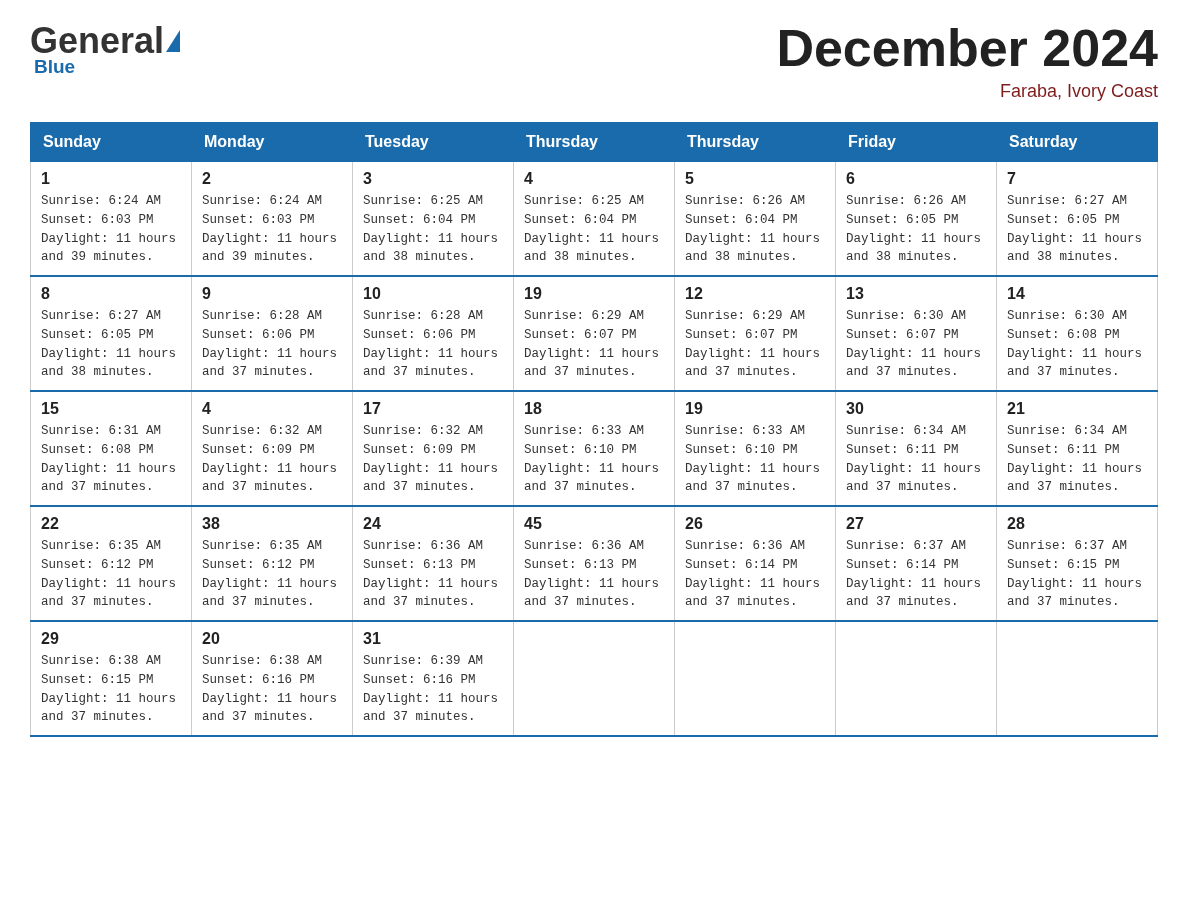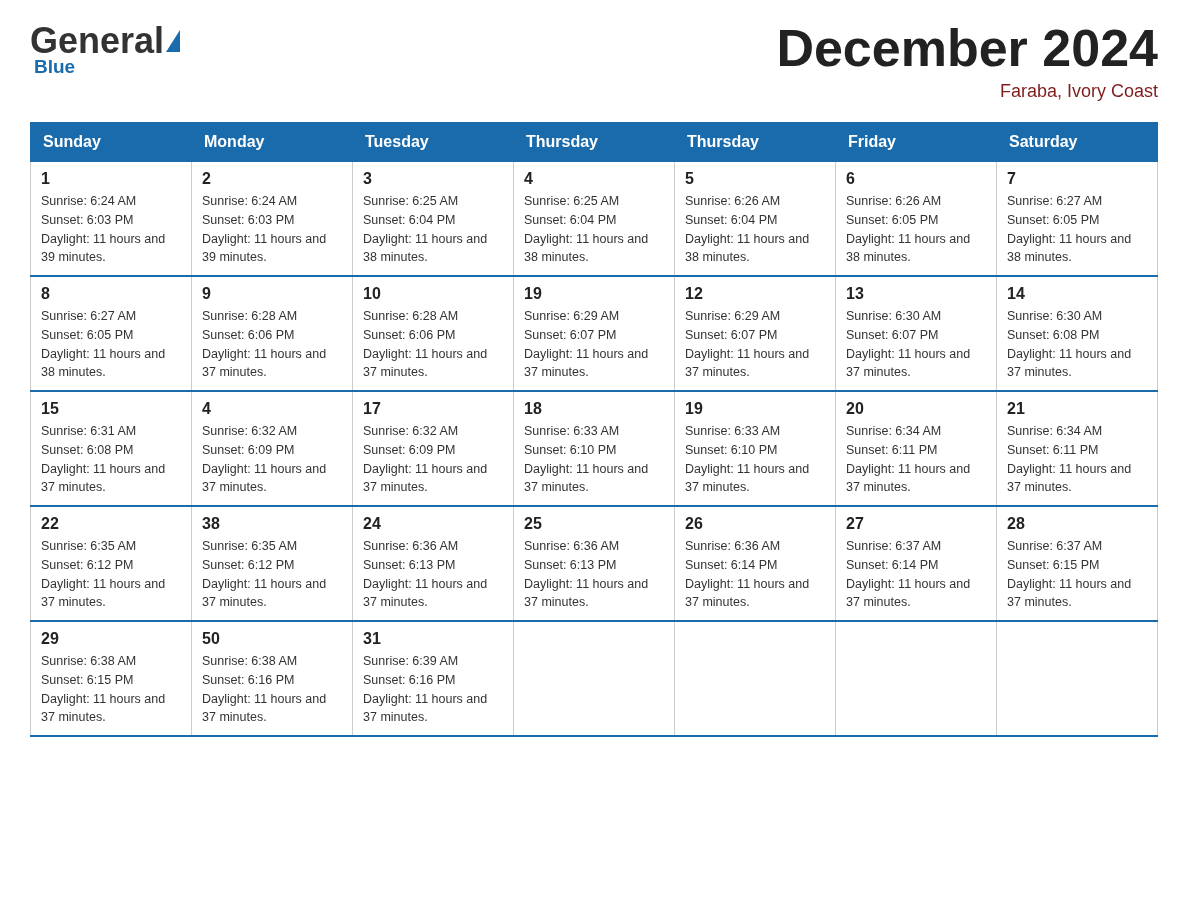--- a/index.html
+++ b/index.html
@@ -92,6 +92,7 @@
       font-size: 12.5px;
       color: #333;
       line-height: 1.5;
+      font-family: Liberation Mono, monospace;
     }
     .empty-cell {
       background: #fff;

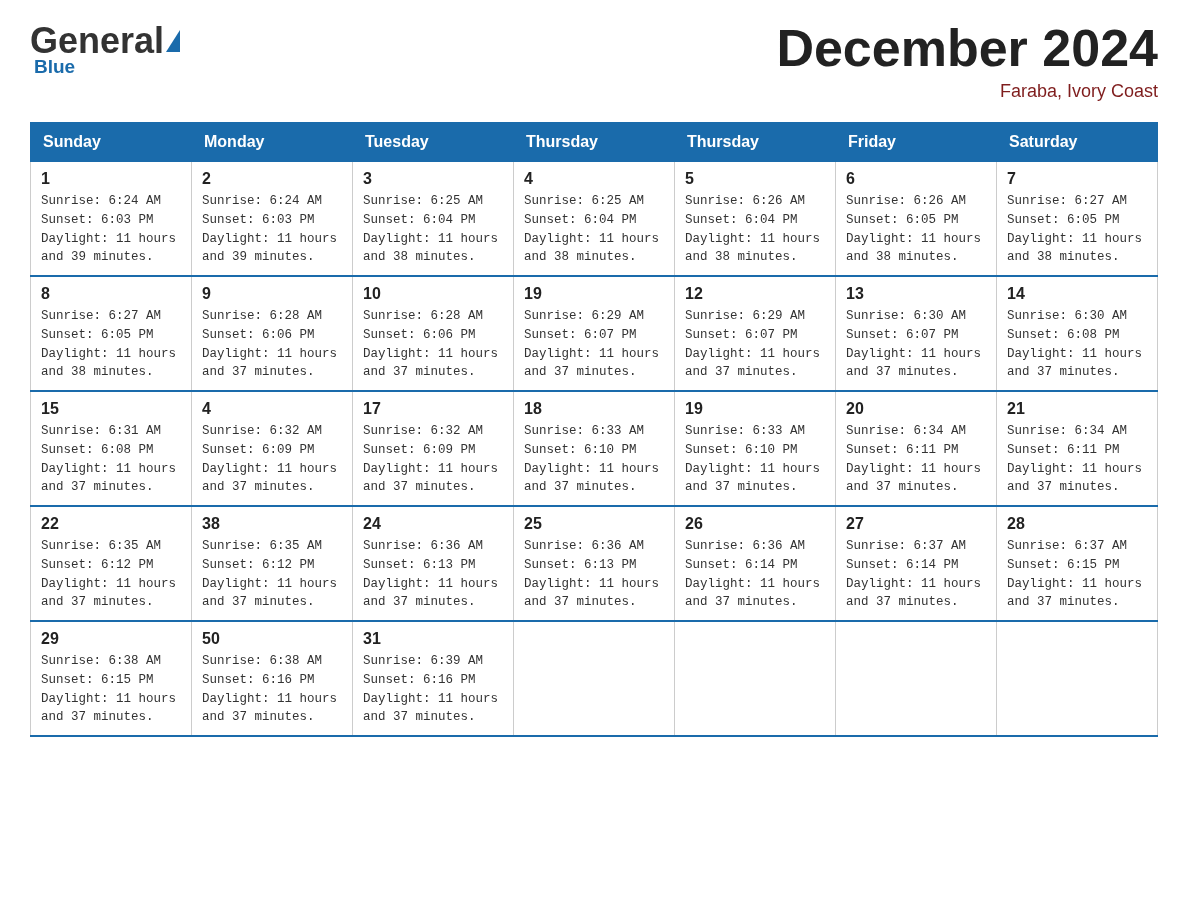--- a/index.html
+++ b/index.html
@@ -291,7 +291,7 @@
           </div>
         </td>
         <td>
-          <span class="day-number">20</span>
+          <span class="day-number">30</span>
           <div class="day-info">
             Sunrise: 6:34 AM<br>
             Sunset: 6:11 PM<br>

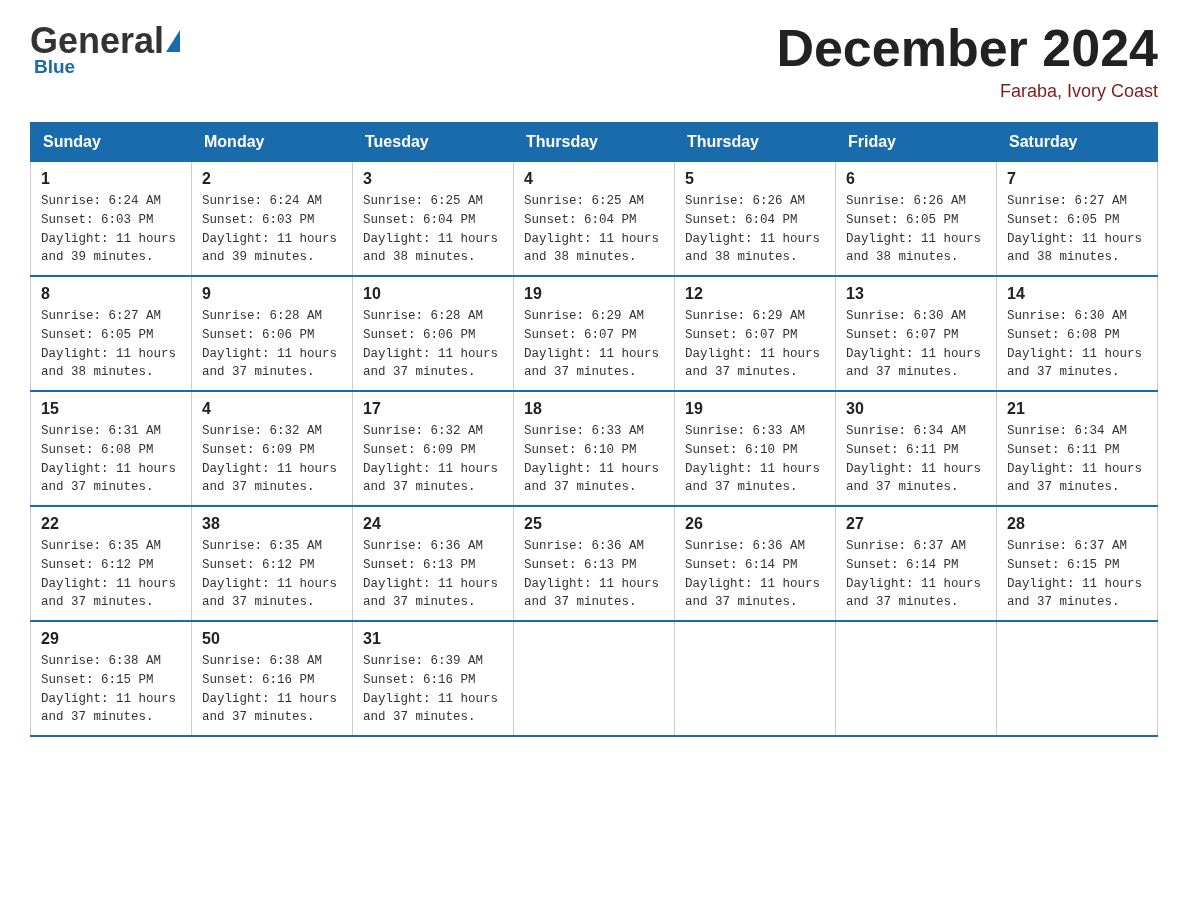--- a/index.html
+++ b/index.html
@@ -333,7 +333,7 @@
           </div>
         </td>
         <td>
-          <span class="day-number">25</span>
+          <span class="day-number">45</span>
           <div class="day-info">
             Sunrise: 6:36 AM<br>
             Sunset: 6:13 PM<br>

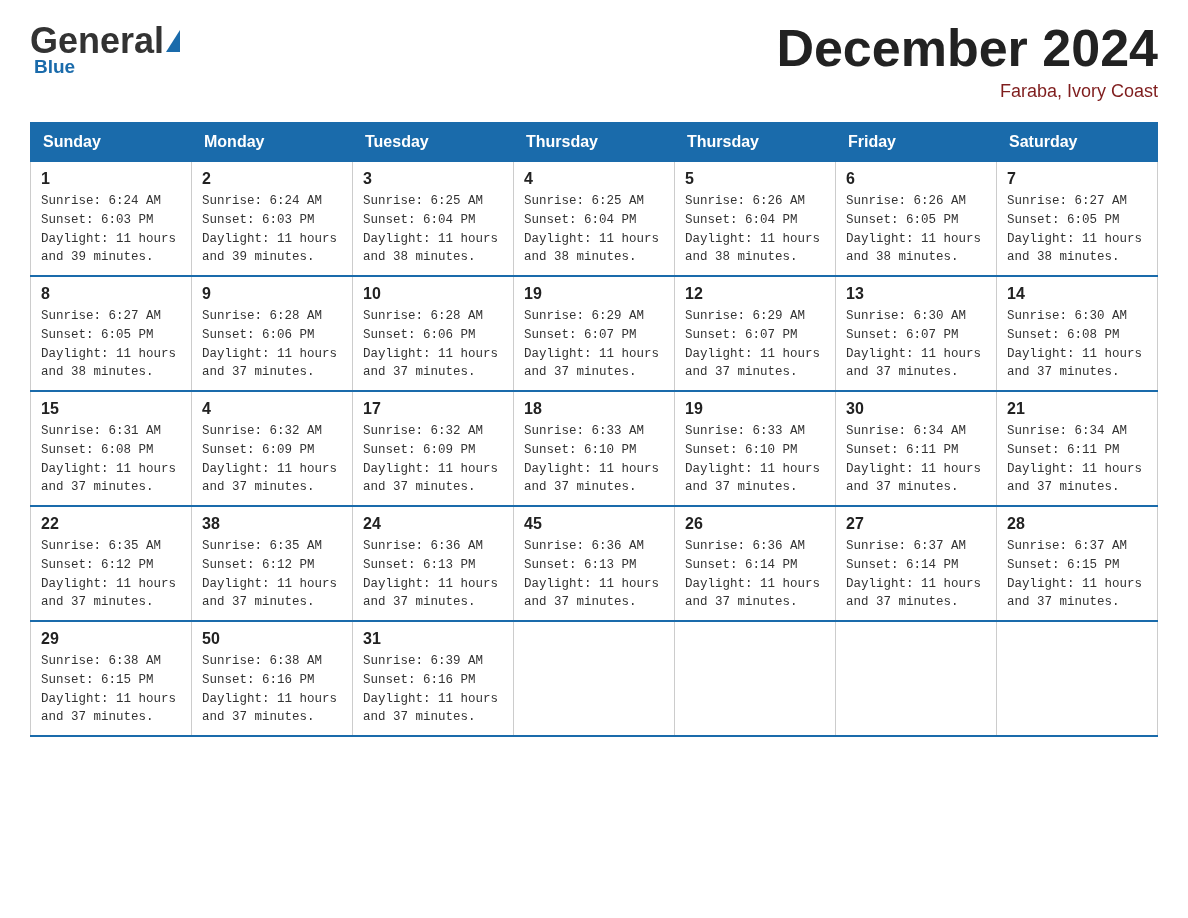--- a/index.html
+++ b/index.html
@@ -375,7 +375,7 @@
           </div>
         </td>
         <td>
-          <span class="day-number">50</span>
+          <span class="day-number">20</span>
           <div class="day-info">
             Sunrise: 6:38 AM<br>
             Sunset: 6:16 PM<br>

